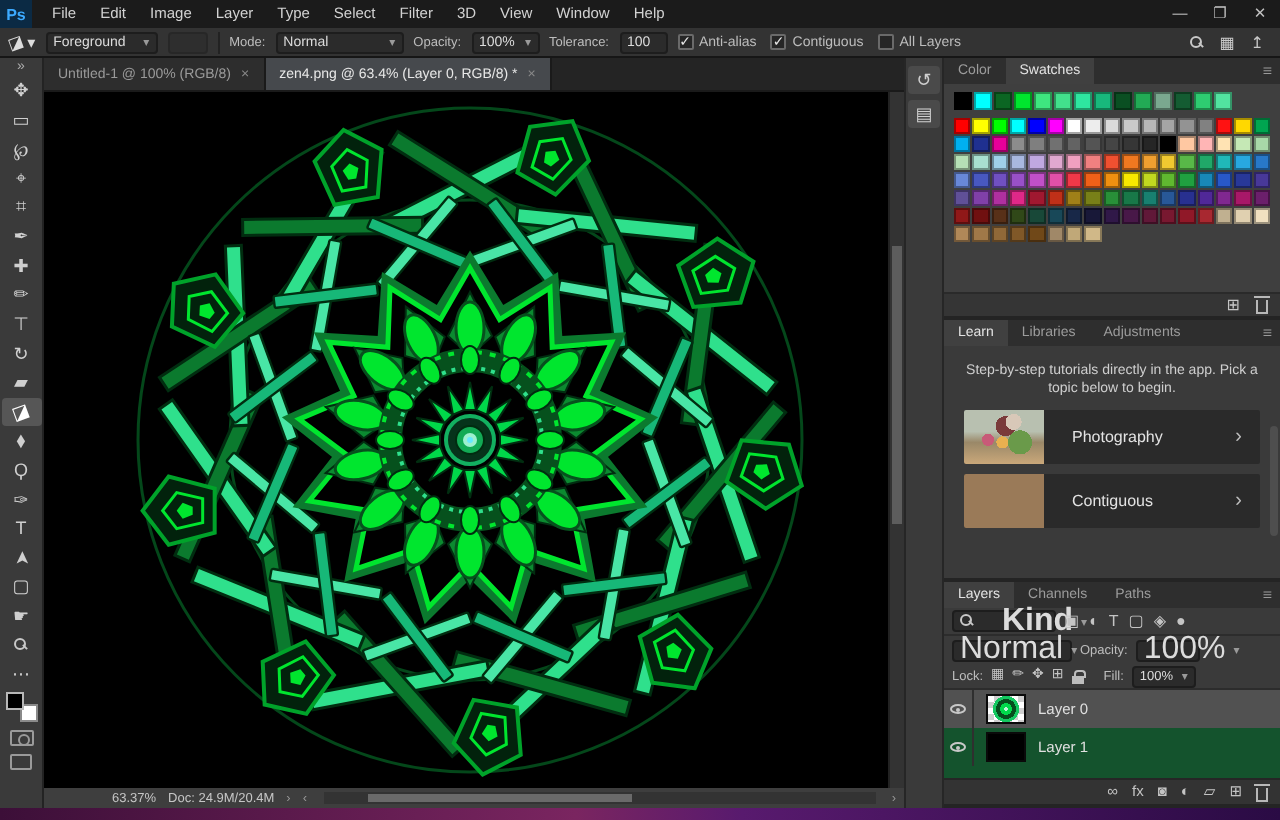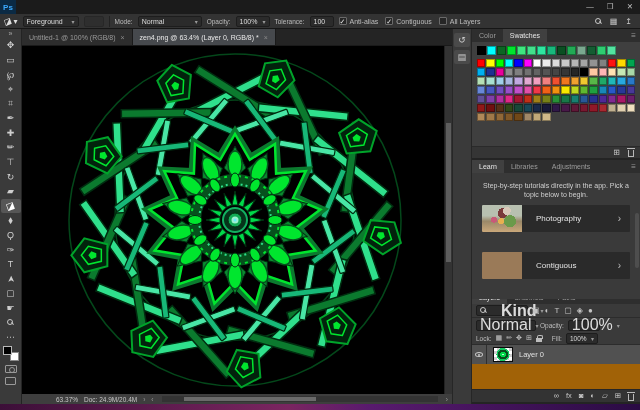--- a/index.html
+++ b/index.html
@@ -128,6 +128,19 @@
 
 <div id="menubar">
   <div class="ps-logo">Ps</div>
+  <div id="menu-items" style="display:flex;">
+      <span class="menu-item">File</span>
+      <span class="menu-item">Edit</span>
+      <span class="menu-item">Image</span>
+      <span class="menu-item">Layer</span>
+      <span class="menu-item">Type</span>
+      <span class="menu-item">Select</span>
+      <span class="menu-item">Filter</span>
+      <span class="menu-item">3D</span>
+      <span class="menu-item">View</span>
+      <span class="menu-item">Window</span>
+      <span class="menu-item">Help</span>
+    </div>
   <div id="winctrls">
       <span class="winbtn">—</span>
       <span class="winbtn">❐</span>

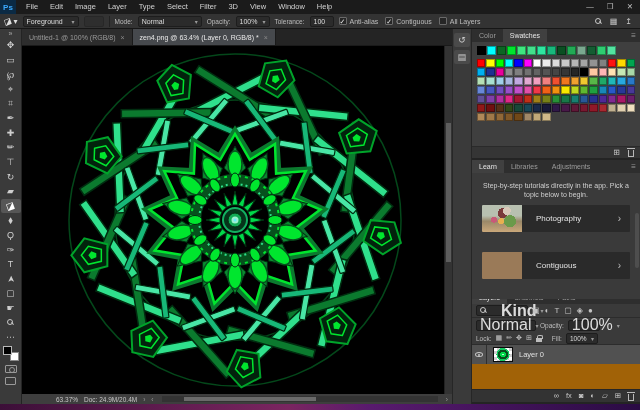--- a/index.html
+++ b/index.html
@@ -90,7 +90,7 @@
   #learncontent { flex:1; background:#3a3a3a; position:relative; padding-top:8px; }
   #learn-title { text-align:center; font-size:10px; color:#e8e8e8; margin-bottom:5px; }
   #learn-sub { text-align:center; font-size:7px; color:#cfcfcf; line-height:9px; width:88%; margin:0 auto 6px auto; }
-  .learn-card { height:27px; background:#2a2a2a; margin:0 10px 20px 10px; display:flex; align-items:center; overflow:hidden; border-radius:1px; }
+  .learn-card { height:27px; background:#2a2a2a; margin:0 10px 5px 10px; display:flex; align-items:center; overflow:hidden; border-radius:1px; }
   .learn-thumb { width:40px; height:27px; flex-shrink:0; }
   .thumb-photography { background: radial-gradient(circle at 62% 22%, #d8c8b8 0 4px, transparent 4px), radial-gradient(circle at 30% 55%, #c85a78 0 3px, transparent 3px), radial-gradient(circle at 48% 60%, #e8b050 0 3px, transparent 3px), radial-gradient(circle at 70% 60%, #6a9a4a 0 6px, transparent 6px), radial-gradient(circle at 52% 30%, #7a3a3a 0 5px, transparent 5px), linear-gradient(#b8c0b0 40%, #9a8868 60%, #caa87a); }
   .thumb-retouching { background: radial-gradient(circle at 42% 40%, #6a9a55 0 6px, #45703c 6px 9px, transparent 9px), radial-gradient(circle at 62% 55%, #88b070 0 4px, transparent 4px), linear-gradient(#d8c8b0 30%, #a8причин8860 60%, #8a6848); background-color:#9a7a58; }

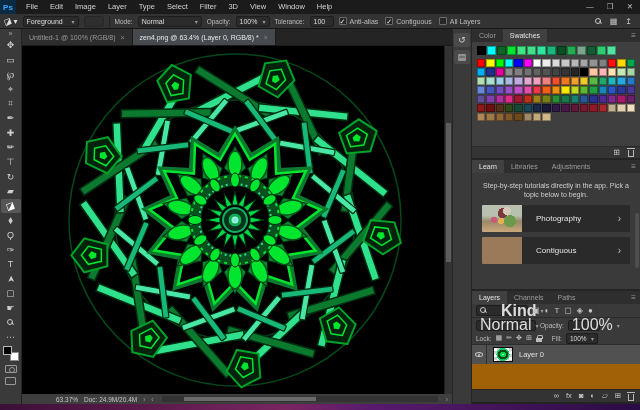--- a/index.html
+++ b/index.html
@@ -109,7 +109,7 @@
   #blend-dd { width:60px; }
   .pct-dd { width:32px; }
   .lbl { font-size:6.5px; color:#bdbdbd; }
-  #layer-rows { flex:1; background:#a16207; overflow:hidden;text-align:center; }
+  #layer-rows { flex:1; background:#14532d; overflow:hidden;text-align:center; }
   .layer-row { height:19px; display:flex; align-items:center; }
   .layer-row.selected { background:#515151; }
   .eyecell { width:15px; display:flex; justify-content:center; align-items:center; border-right:1px solid #2f2f2f; align-self:stretch; }

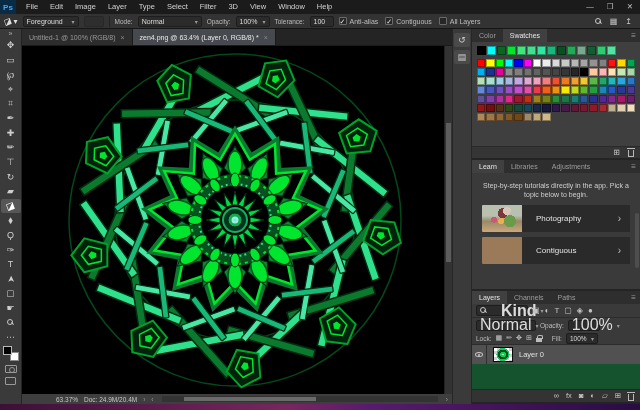--- a/index.html
+++ b/index.html
@@ -819,6 +819,13 @@
           <div class="lthumb mandala"></div>
           <span class="lname">Layer 0</span>
         </div>
+        <div class="layer-row">
+          <div class="eyecell">
+            <span class="i-eye"></span>
+          </div>
+          <div class="lthumb black"></div>
+          <span class="lname">Layer 1</span>
+        </div>
       </div>
     <div id="layersfooter">
         <span class="mini-icon">∞</span>

